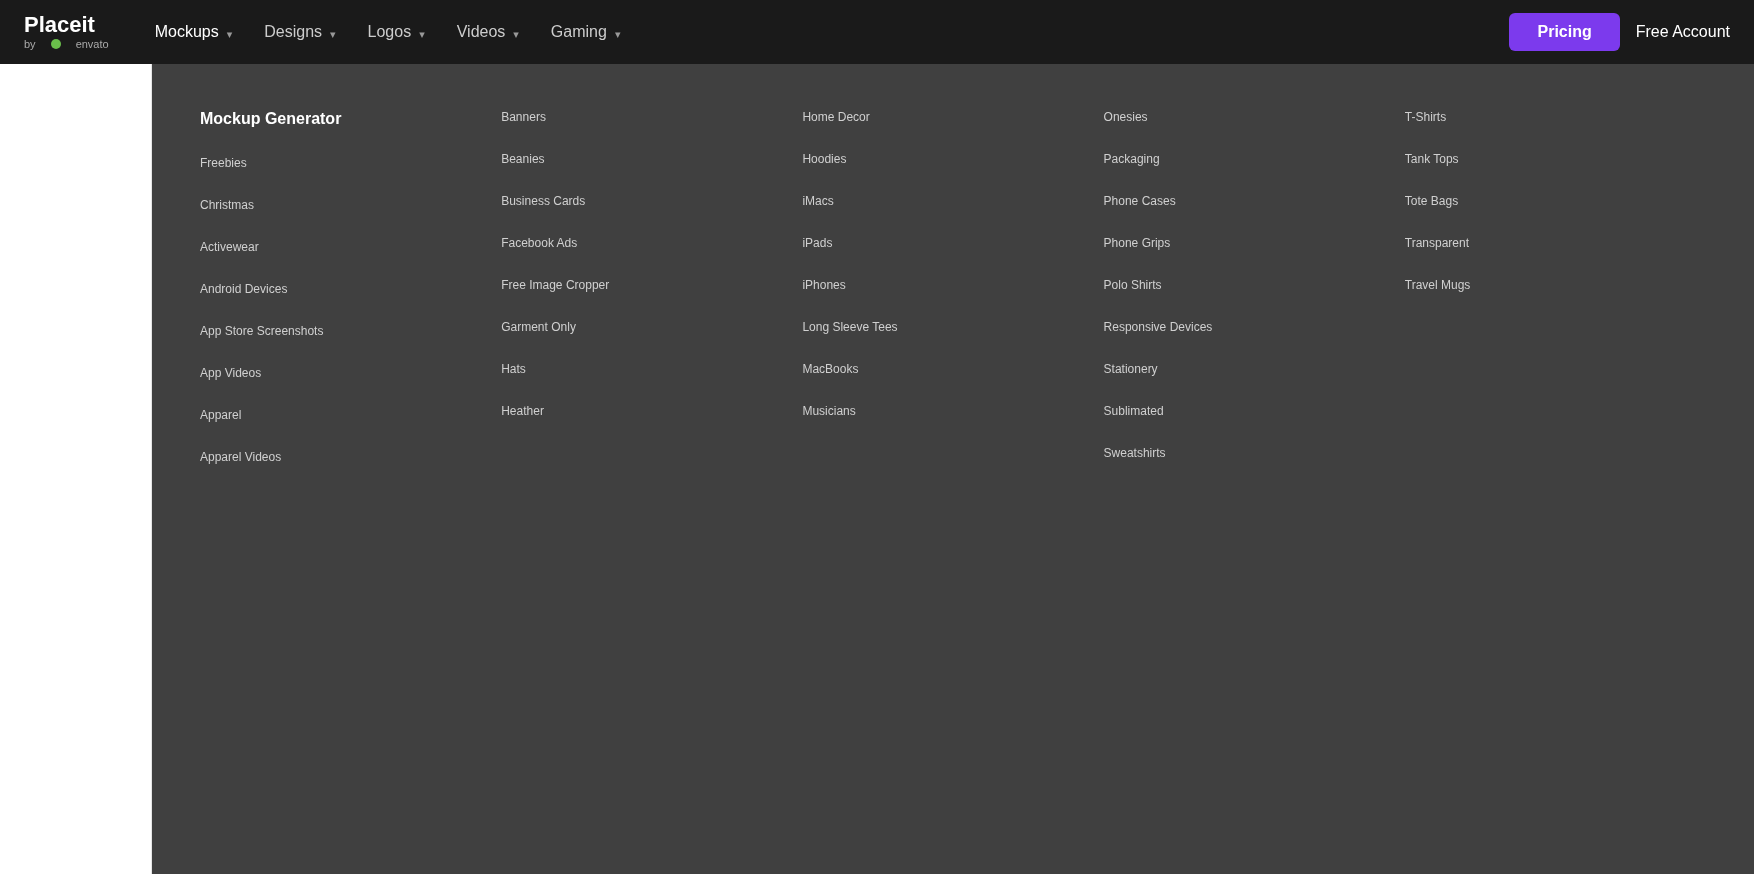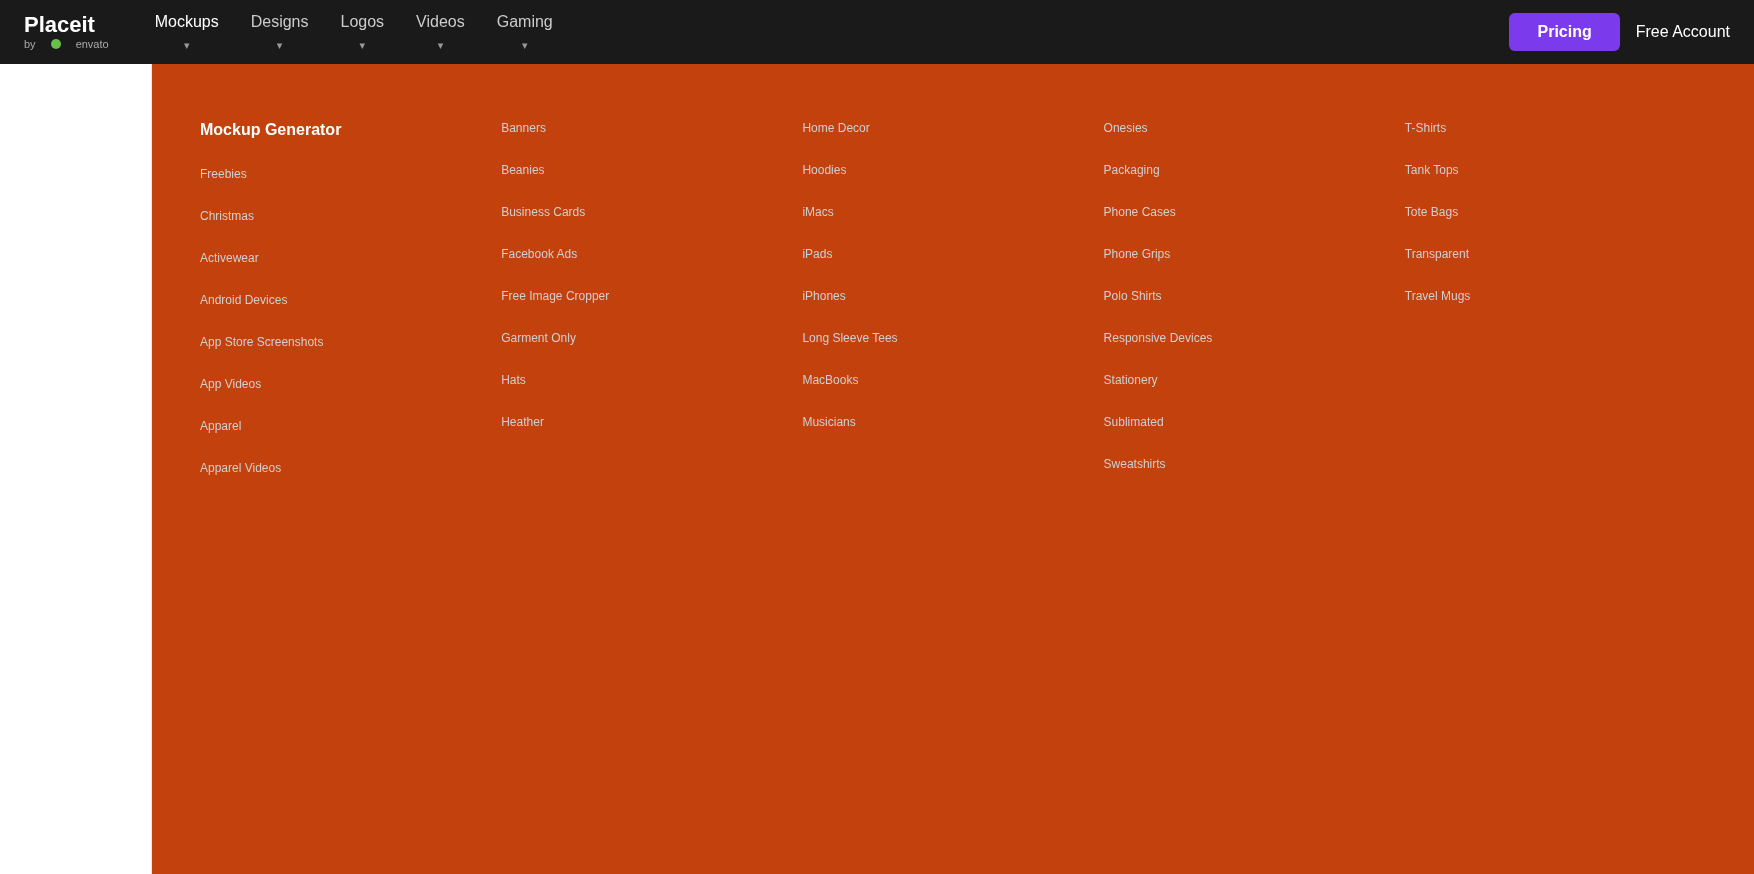--- a/index.html
+++ b/index.html
@@ -54,10 +54,9 @@
       padding: 8px 14px;
       cursor: pointer;
       display: flex;
-      align-items: center;
+      align-items: flex-end;
       gap: 8px;
       border-radius: 4px;
-      flex-direction: column;
     }
     .nav-item .chevron {
       font-size: 11px;

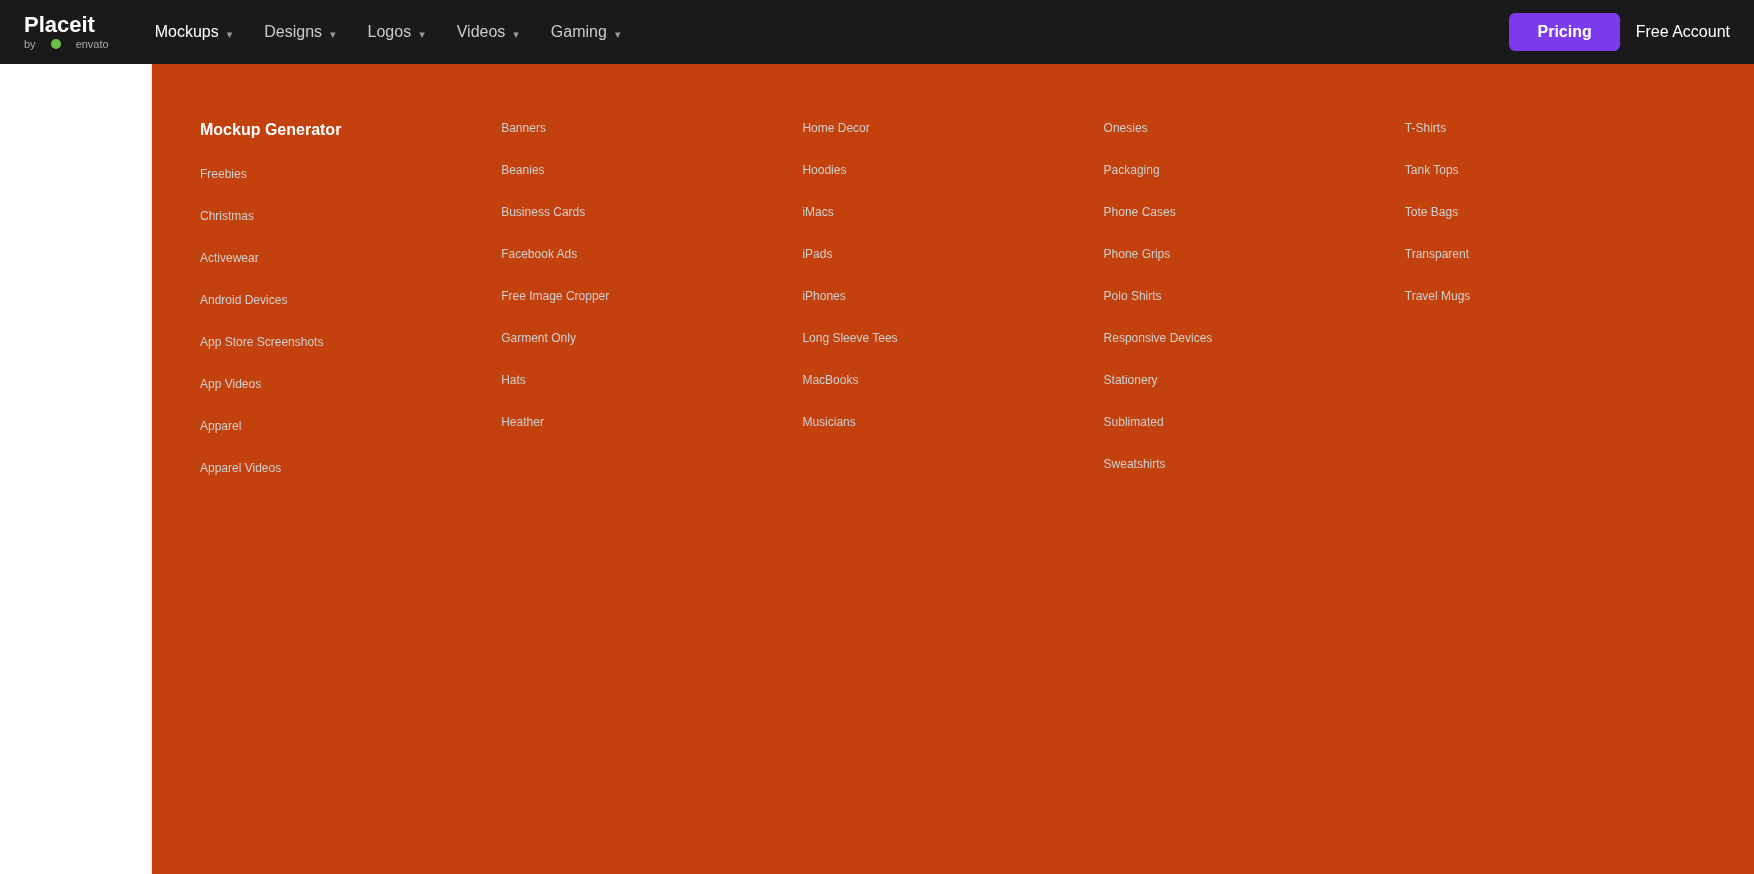--- a/index.html
+++ b/index.html
@@ -103,9 +103,9 @@
 
     
     .dropdown-panel {
-      background: #c2410c;
+      background: #404040;
       flex: 1;
-      padding: 43px 48px;
+      padding: 32px 48px;
       min-height: calc(100vh - 64px);
     }
     .dropdown-grid {

